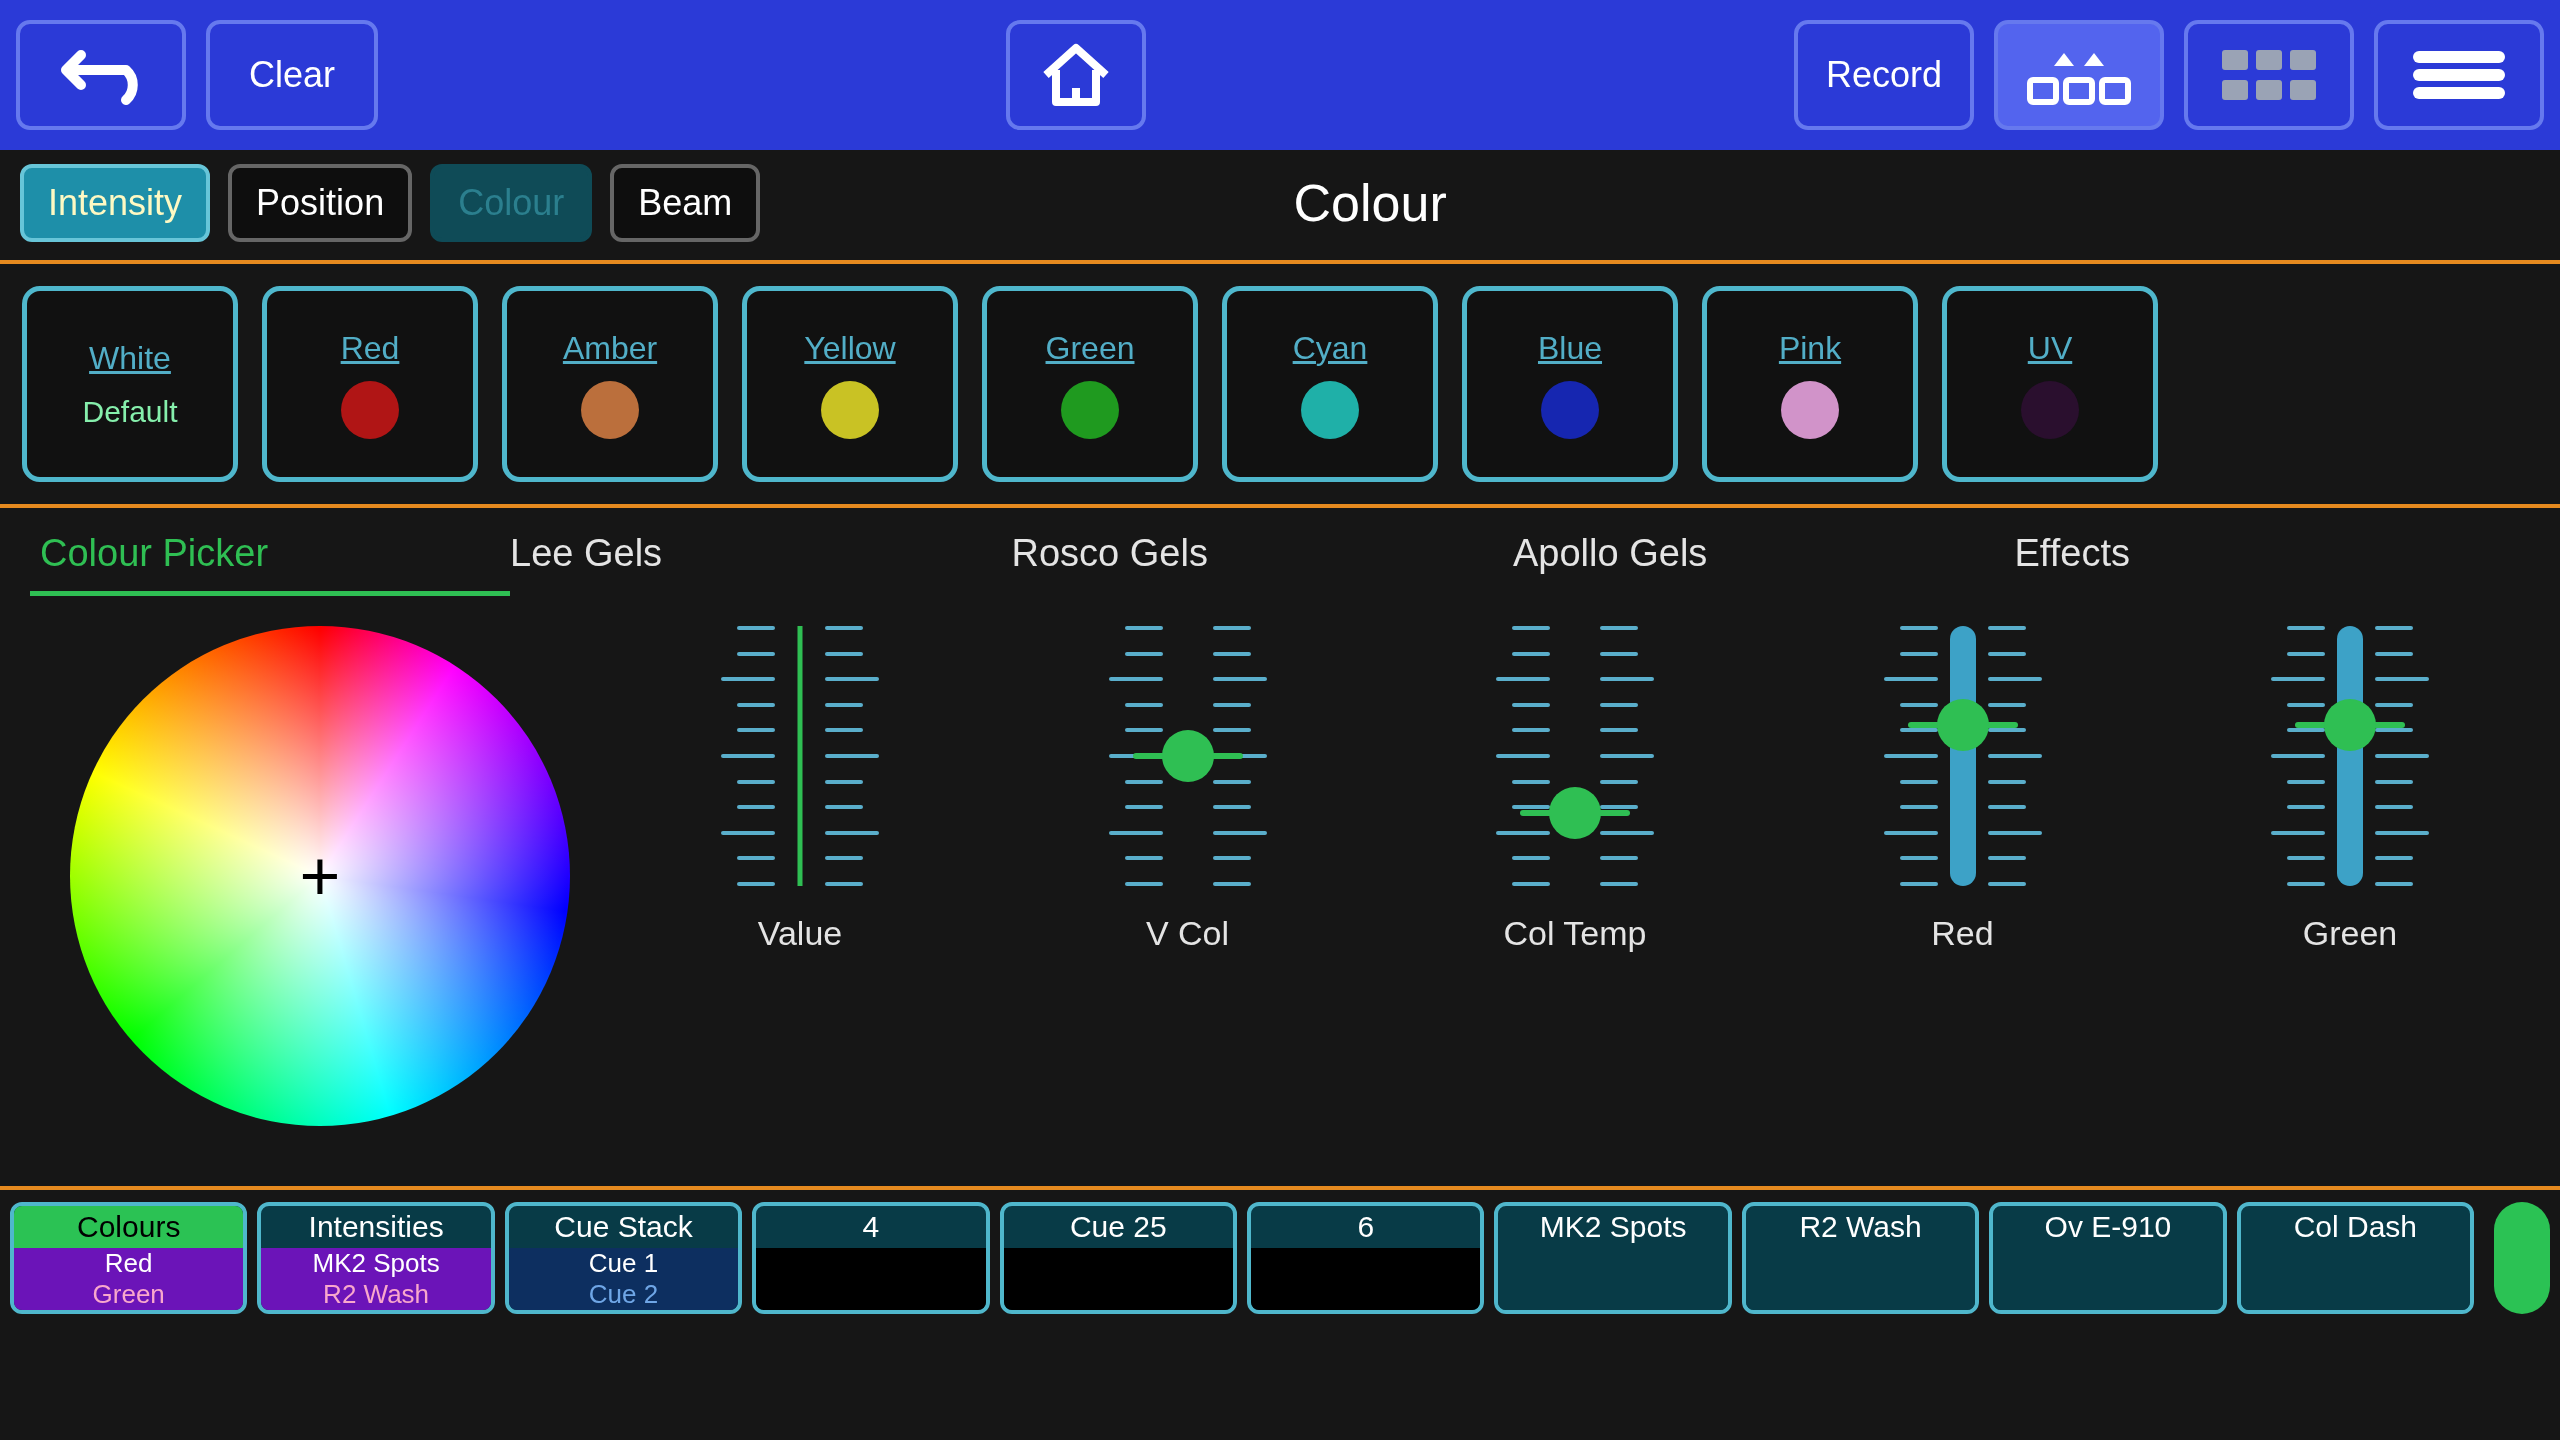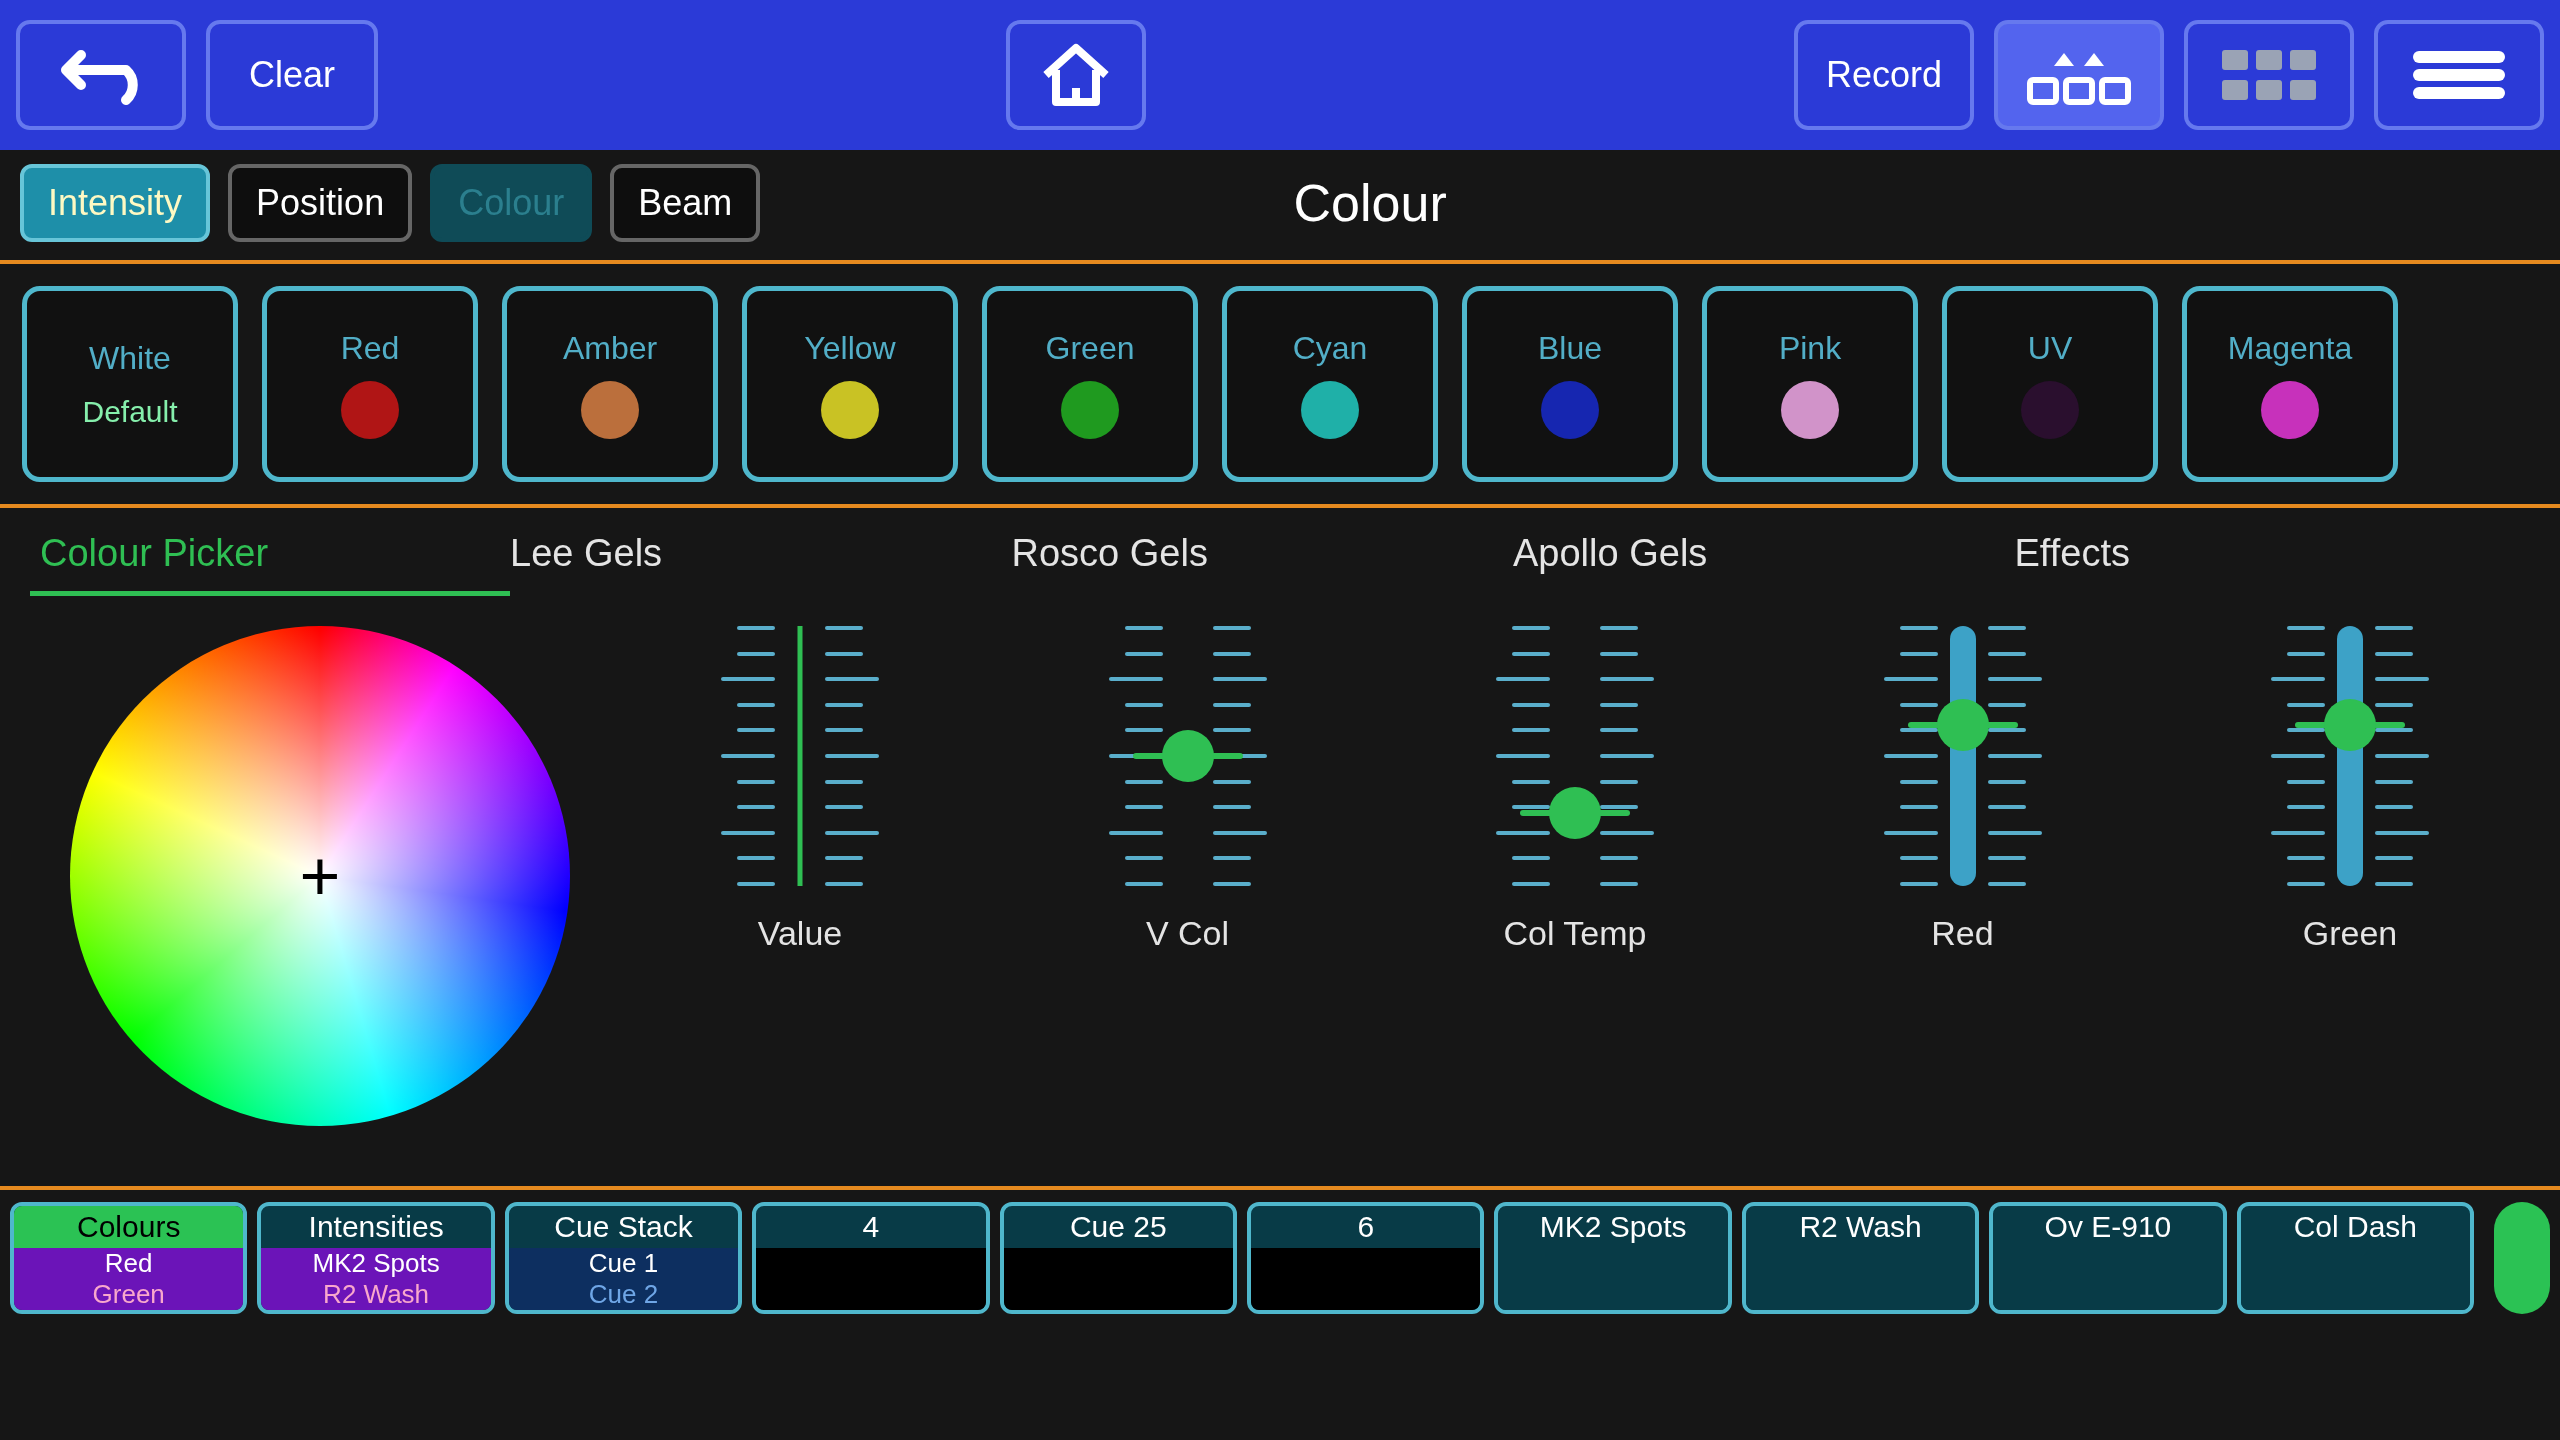--- a/index.html
+++ b/index.html
@@ -91,7 +91,7 @@
     justify-content: center;
     cursor: pointer;
   }
-  .preset .plabel { color:#52aec7; font-size: 32px; margin-bottom: 6px;}
+  .preset .plabel { color:#52aec7; font-size: 32px; margin-bottom: 6px; text-decoration: underline;}
   .preset .psub { color:#86efac; font-size: 30px; margin-top: 12px; }
   .preset .swatch {
     width: 58px; height: 58px; border-radius: 50%;

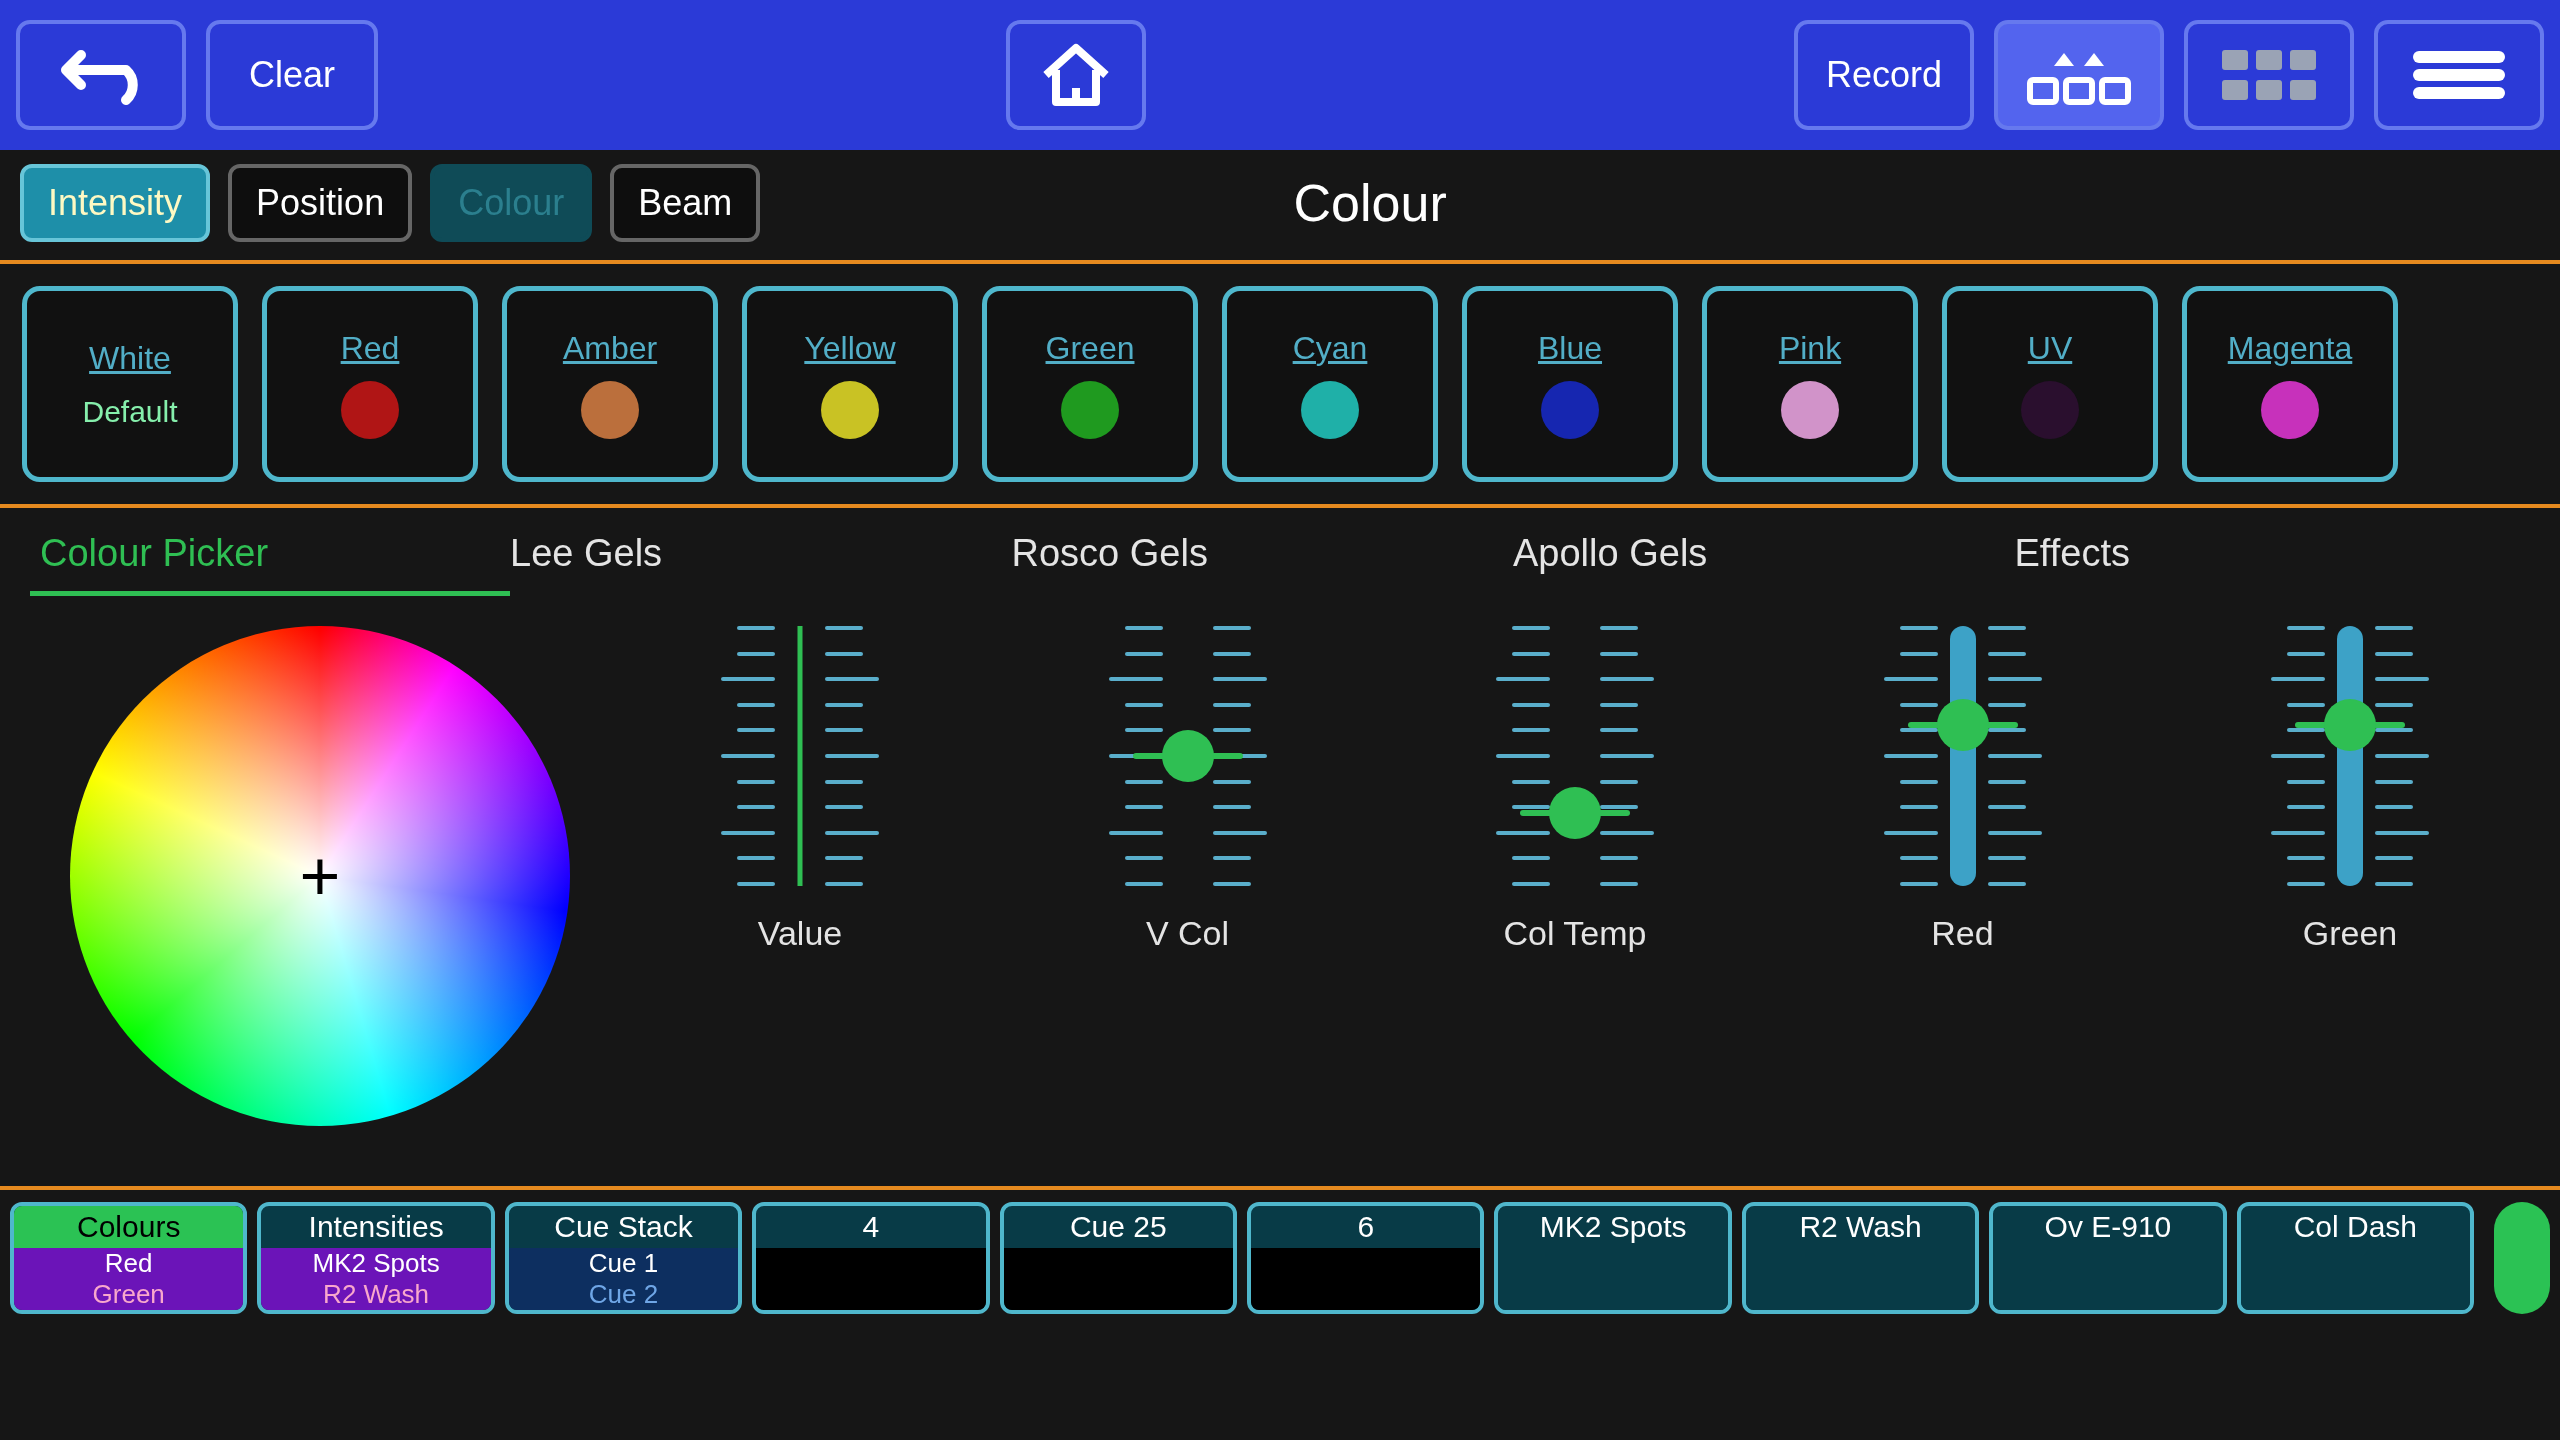--- a/index.html
+++ b/index.html
@@ -336,10 +336,6 @@
       <div class="plabel">UV</div>
       <div class="swatch" style="background: rgb(42, 15, 46);"></div>
     </div>
-    <div class="preset">
-      <div class="plabel">Magenta</div>
-      <div class="swatch" style="background: rgb(199, 49, 187);"></div>
-    </div>
   </div>
 <div class="hr-orange"></div>
 

